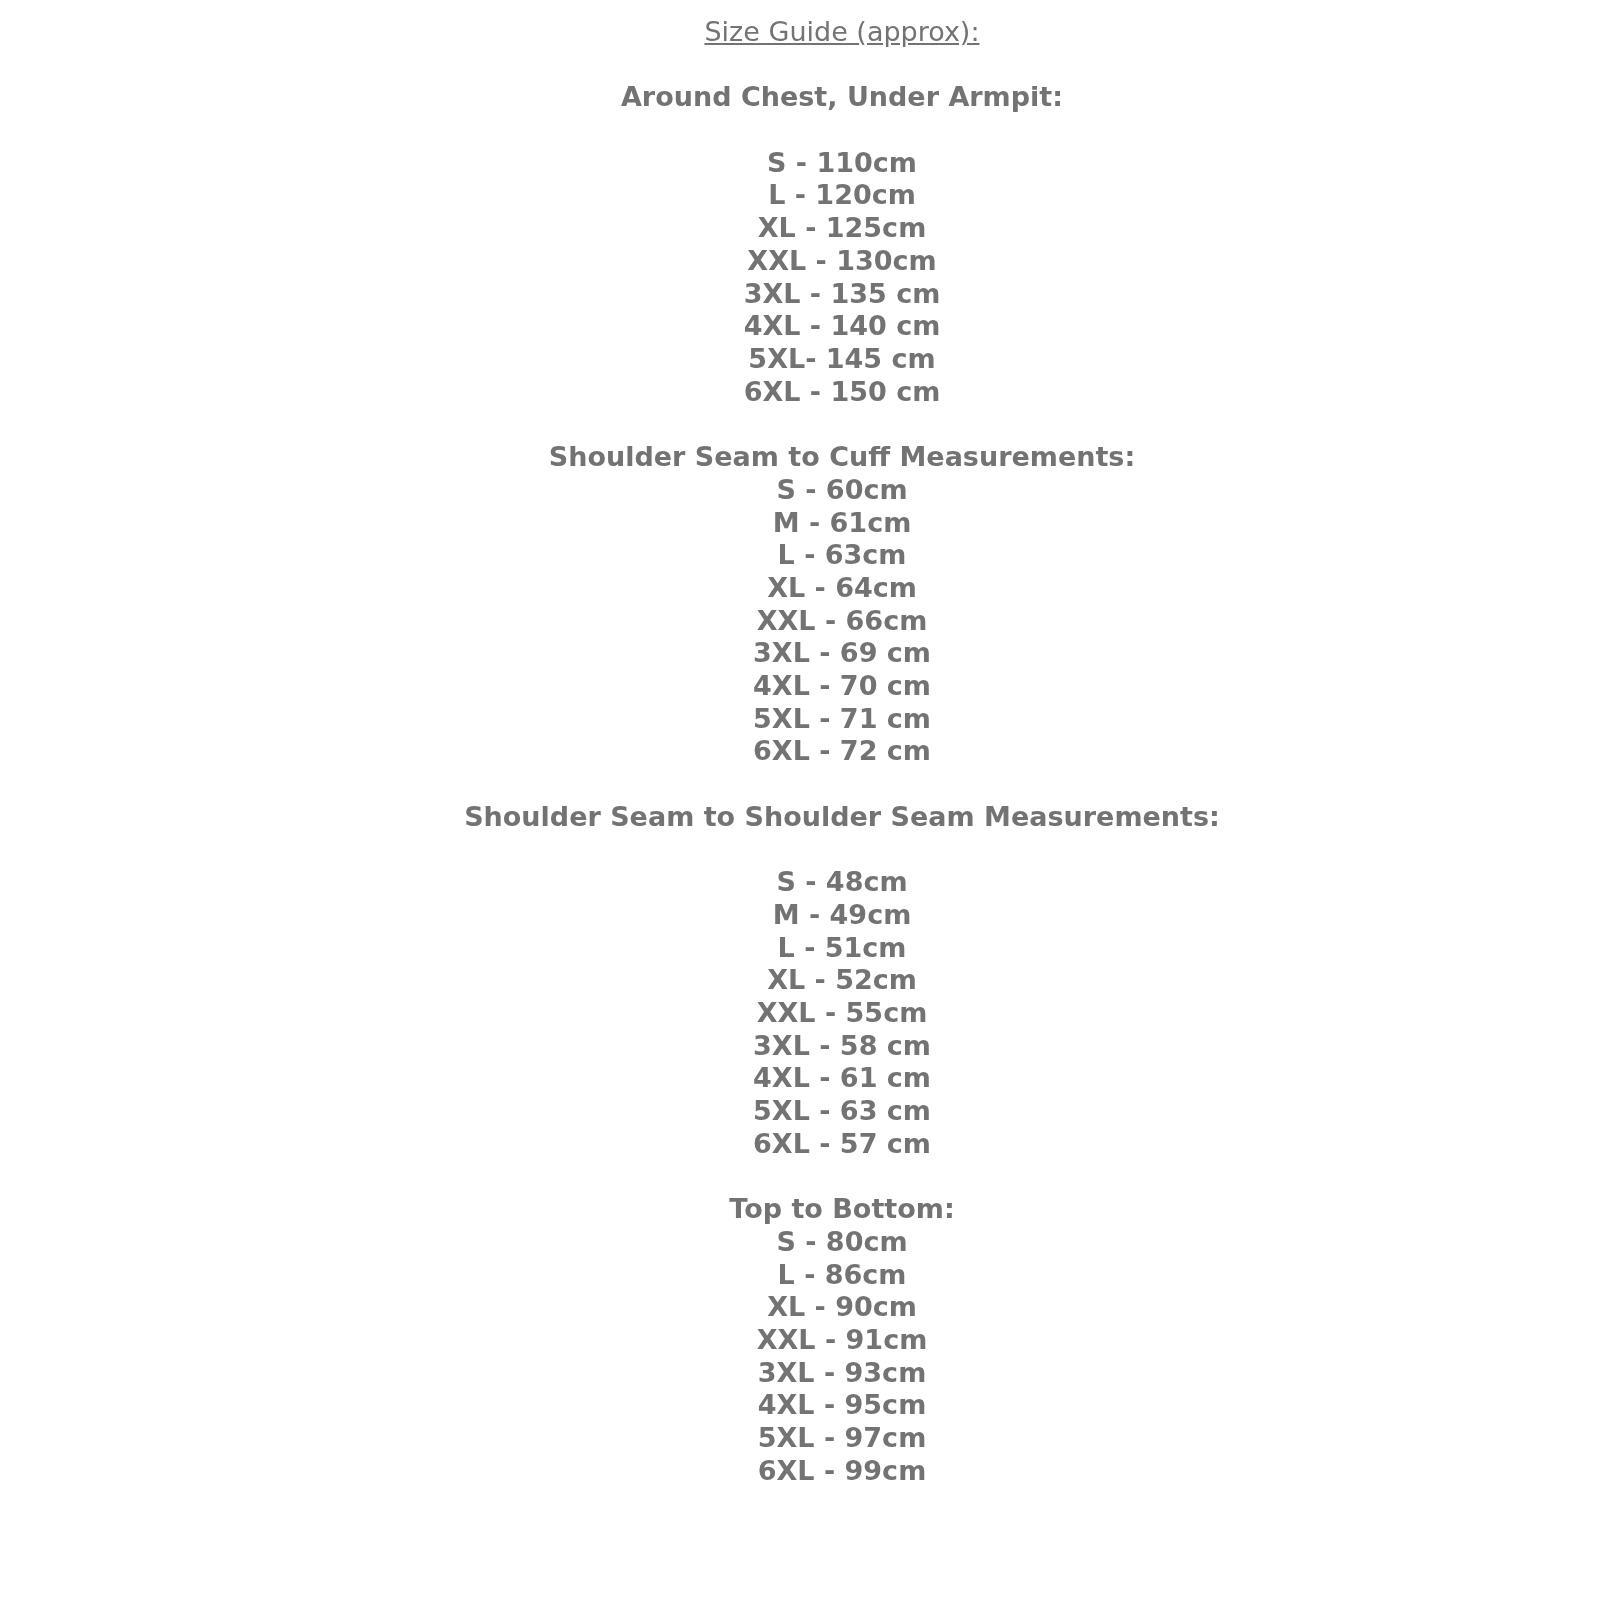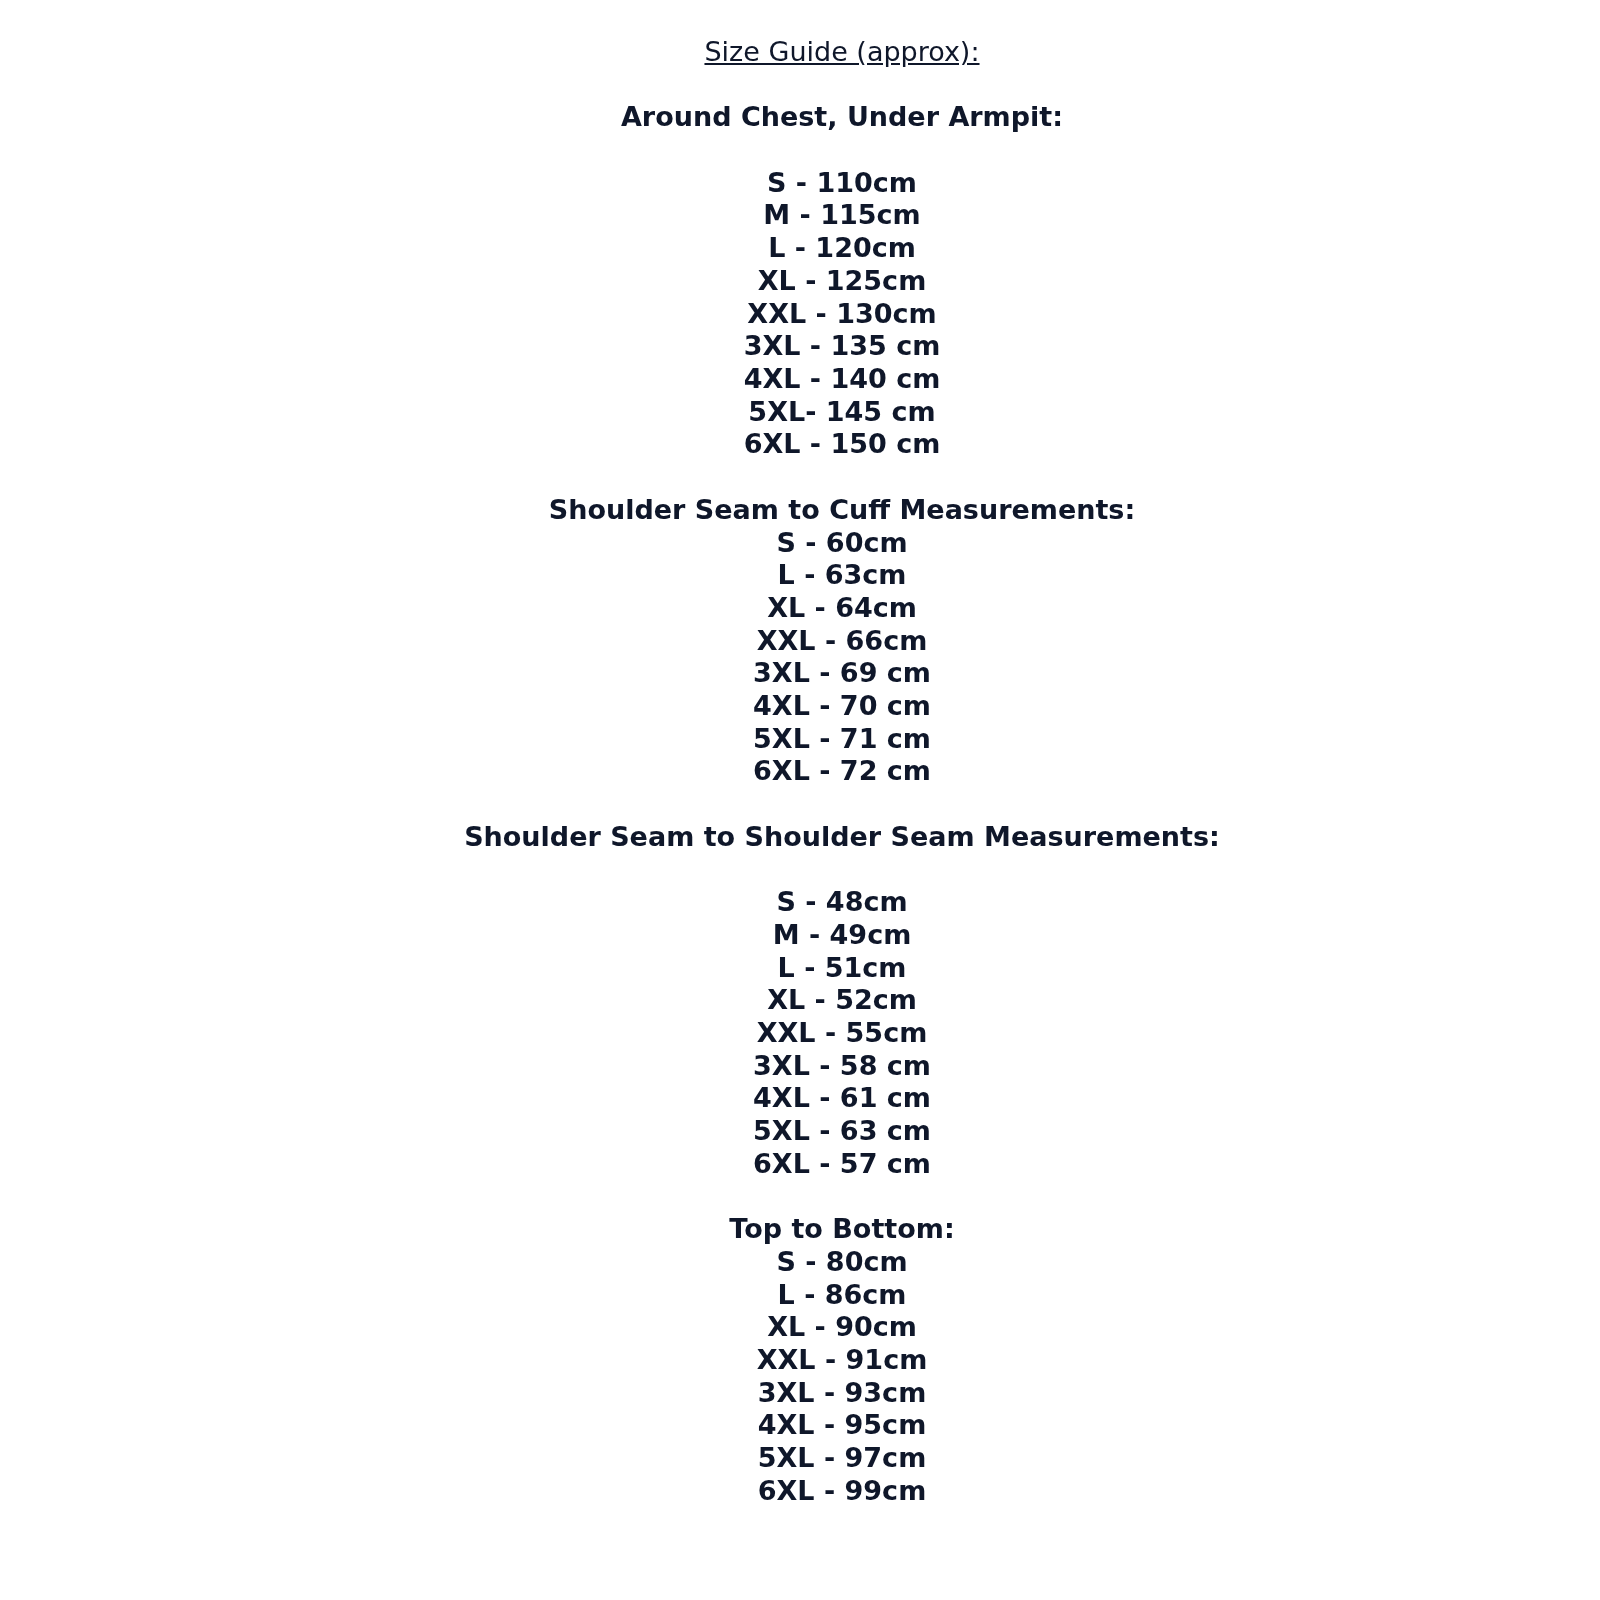--- a/index.html
+++ b/index.html
@@ -18,10 +18,9 @@
     padding-top: 16px;
     padding-left: 84px; 
     text-align: center;
-    color: #0f172a;
+    color: #737373;
     font-size: 27px;
     line-height: 32.7px;
-    margin-top: 20px;
   }
   .line {
     white-space: pre;

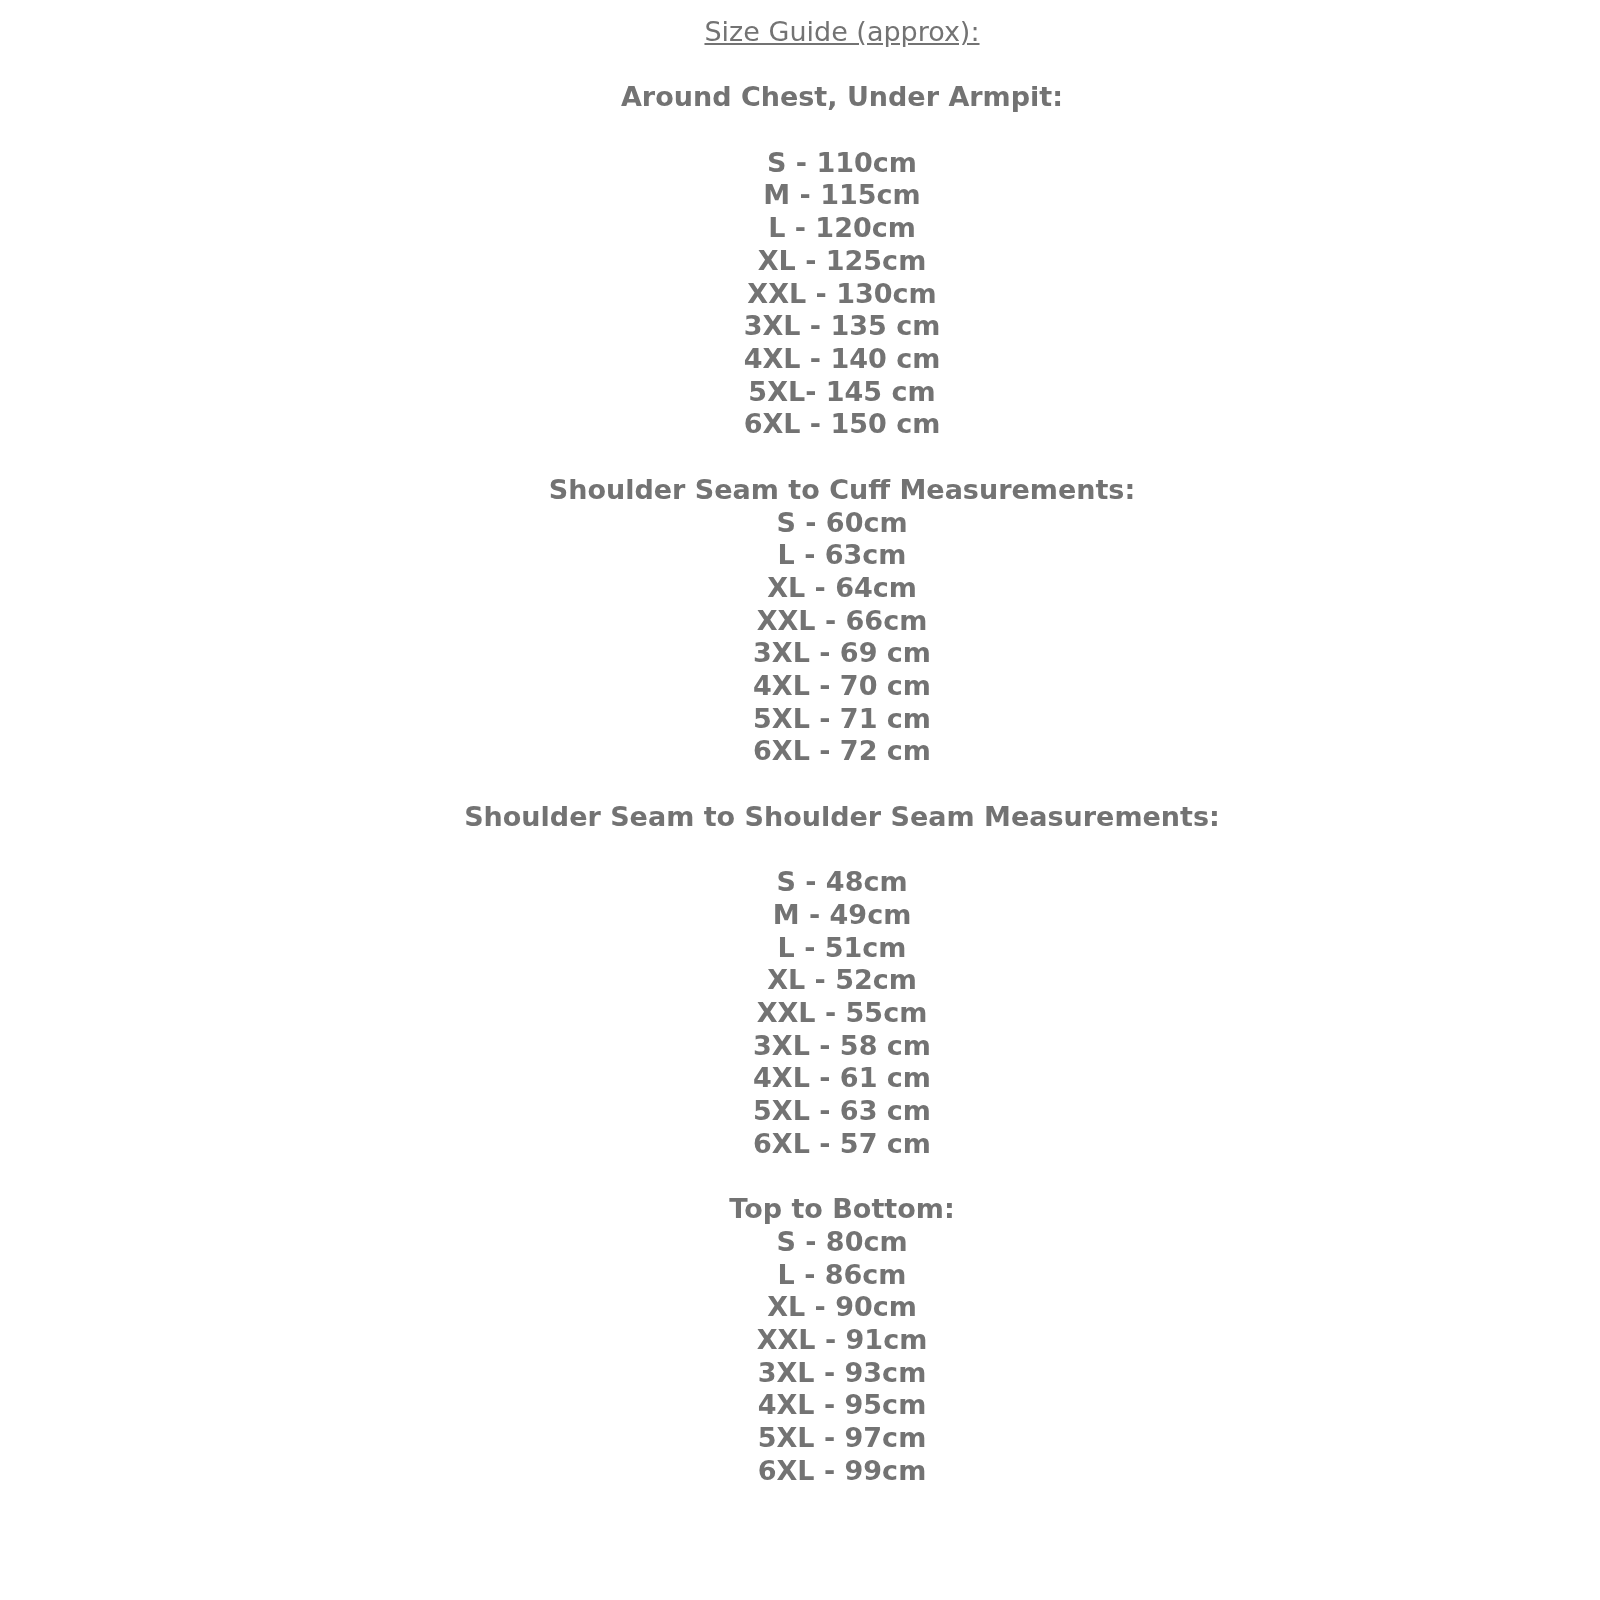--- a/index.html
+++ b/index.html
@@ -48,7 +48,6 @@
     <div class="line heading">Around Chest, Under Armpit:</div>
     <div>
       <div class="line">S - 110cm</div>
-      <div class="line">M - 115cm</div>
       <div class="line">L - 120cm</div>
       <div class="line">XL - 125cm</div>
       <div class="line">XXL - 130cm</div>

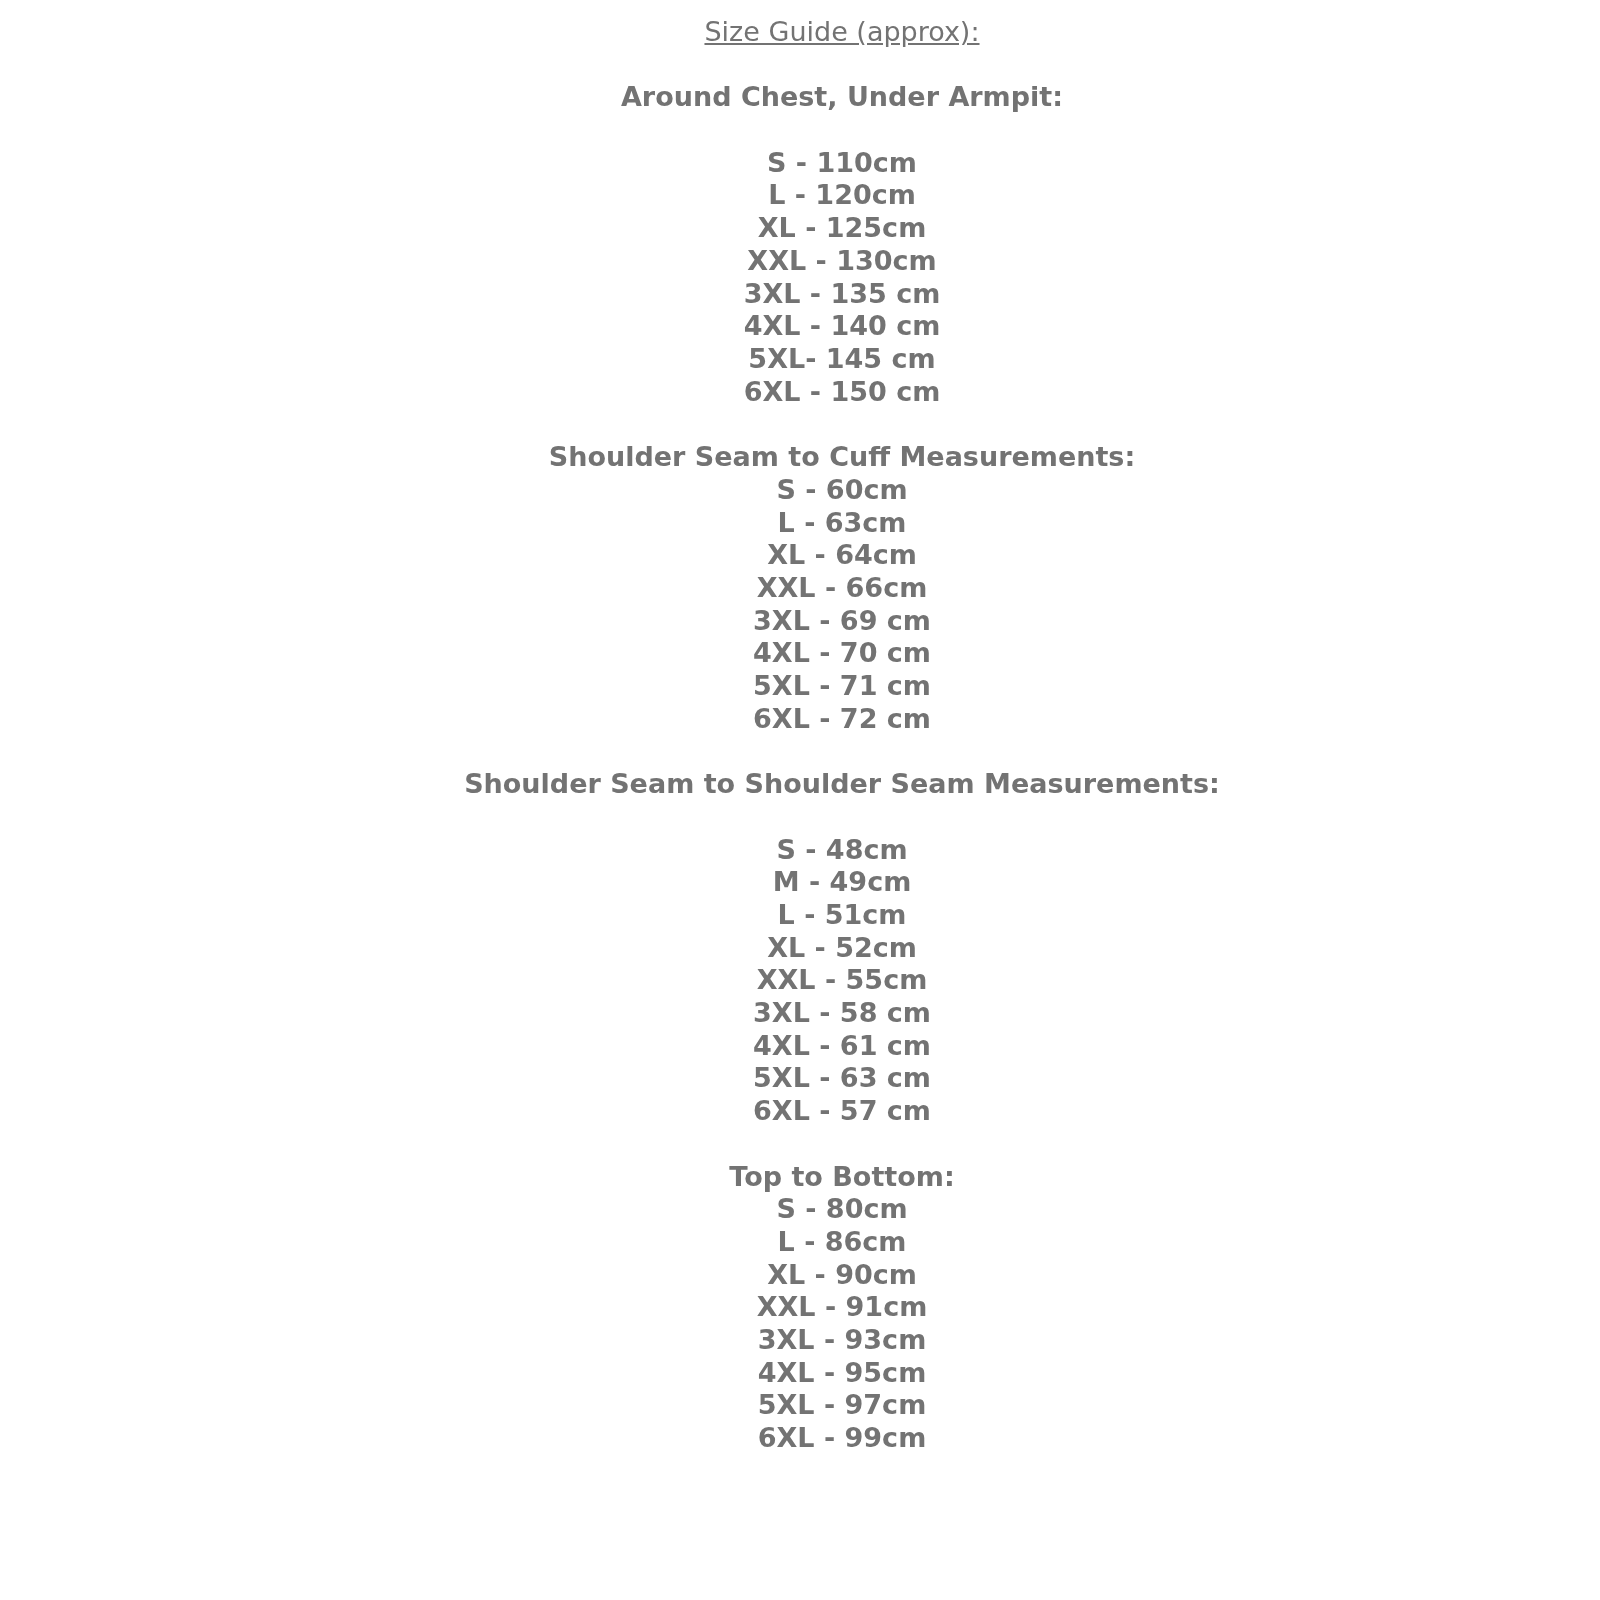--- a/index.html
+++ b/index.html
@@ -62,6 +62,7 @@
     <div class="line heading">Shoulder Seam to Cuff Measurements:</div>
     <div>
       <div class="line">S - 60cm</div>
+      <div class="line">M - 61cm</div>
       <div class="line">L - 63cm</div>
       <div class="line">XL - 64cm</div>
       <div class="line">XXL - 66cm</div>

